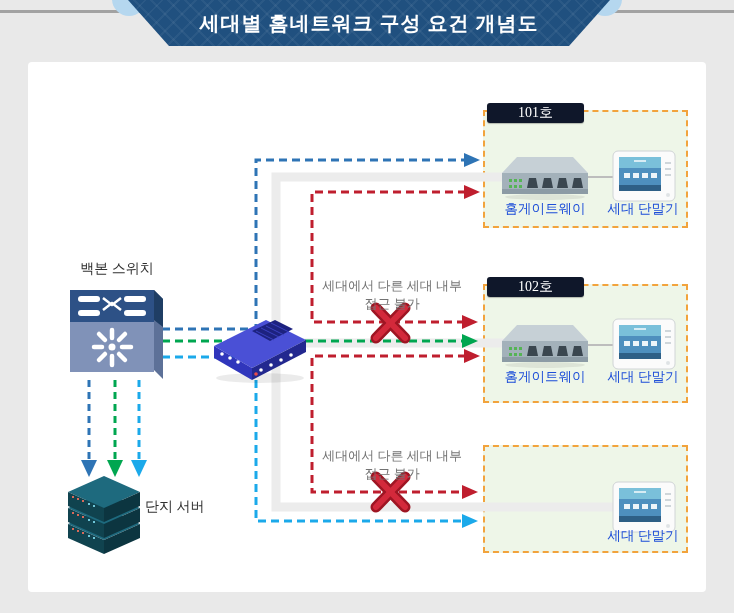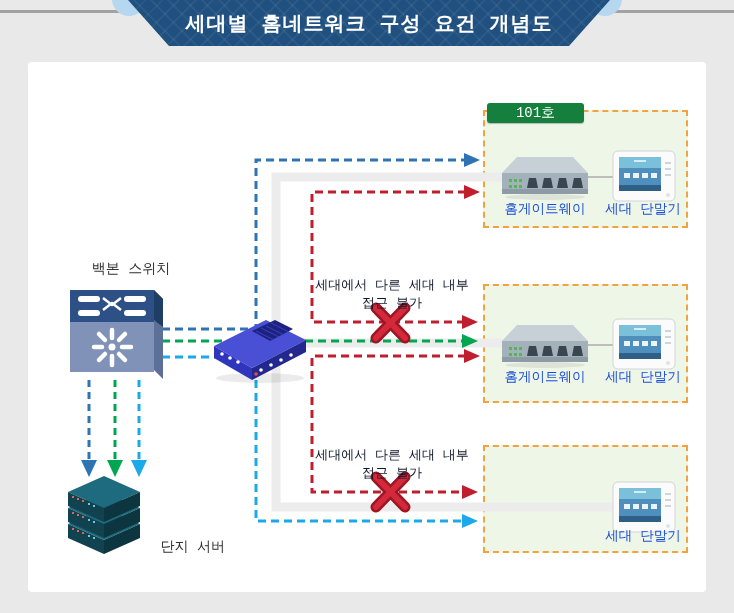--- a/index.html
+++ b/index.html
@@ -6,7 +6,7 @@
   .stage{
     position:relative; width:734px; height:613px;
     background:#e9e9e9; overflow:hidden;
-    font-family:Liberation Mono, monospace;
+    font-family:Liberation Serif, serif;
   }
   
   .top-rule{position:absolute; left:0; top:10px; width:734px; height:3px; background:#a2a2a2; z-index:1;}

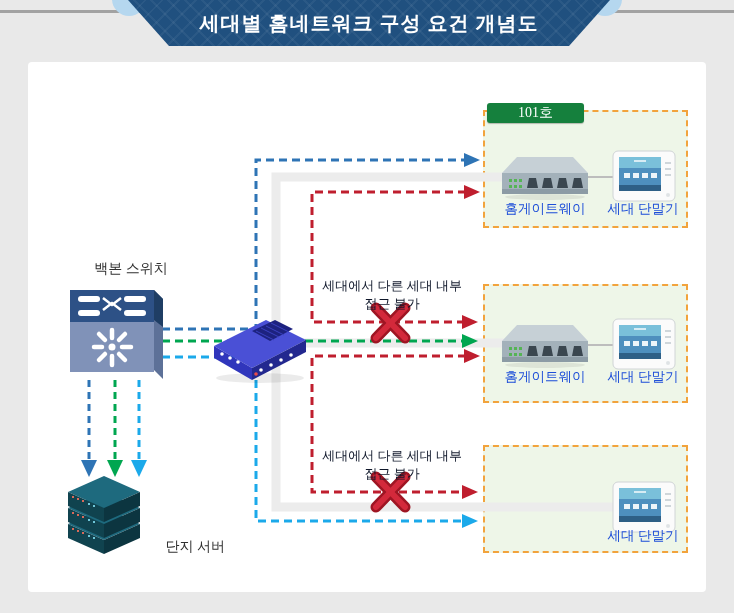--- a/index.html
+++ b/index.html
@@ -34,7 +34,7 @@
   .unit-103{top:445px; height:108px;}
   .unit-tab{
     position:absolute; left:487px; width:97px; height:20px; z-index:4;
-    background:#15803d; border-radius:3px; color:#fff; font-size:14px;
+    background:#0f172a; border-radius:3px; color:#fff; font-size:14px;
     display:flex; align-items:center; justify-content:center;
     box-shadow:0 1px 1px rgba(0,0,0,0.25);
   }

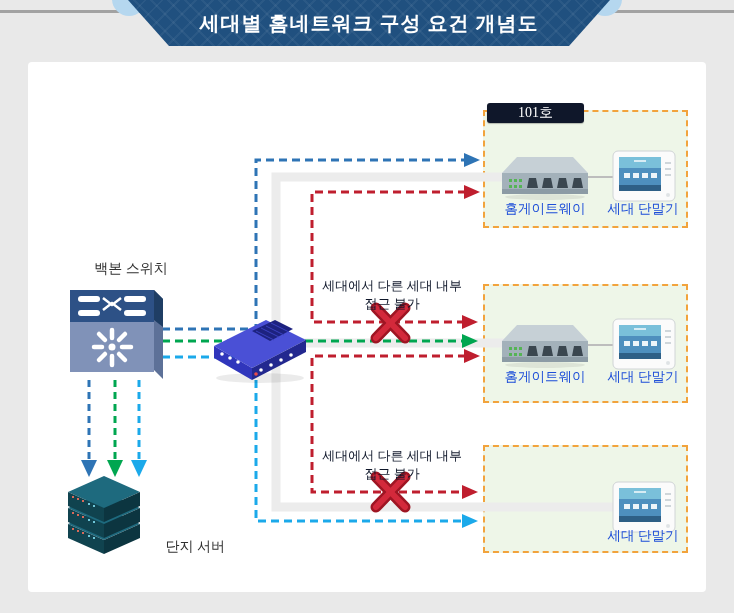--- a/index.html
+++ b/index.html
@@ -150,7 +150,7 @@
     <div>접근 불가</div>
   </div>
 
-  <div class="node-label" style="left:71px; top:260px; width:120px;">백본 스위치</div>
+  <div class="node-label" style="left:57px; top:260px; width:120px;">백본 스위치</div>
   <svg class="icon" style="left:70px; top:286px;" width="94" height="94" viewBox="0 0 94 94">
     <polygon points="84,4 93,13 93,93 84,84" fill="#5d7198"></polygon>
     <polygon points="84,4 93,13 93,41 84,34" fill="#1f3e64"></polygon>

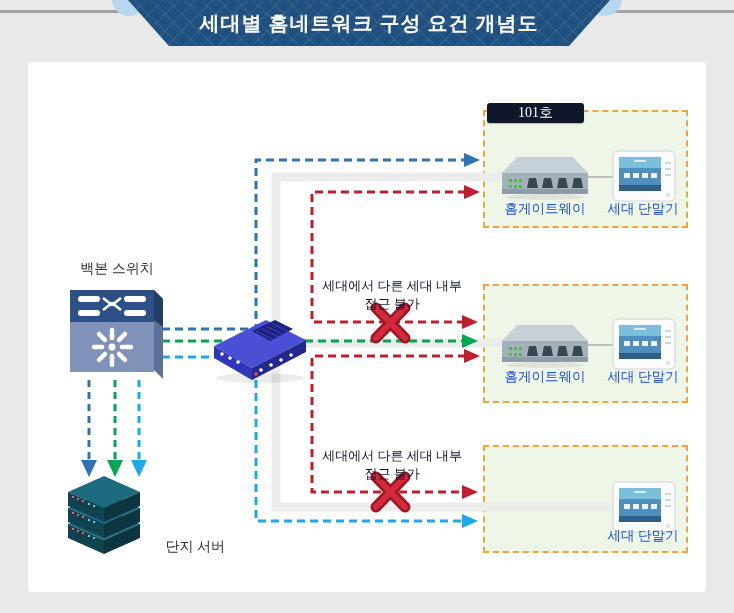--- a/index.html
+++ b/index.html
@@ -47,7 +47,7 @@
   .dev-label{position:absolute; z-index:4; color:#1d4ed8; font-size:13.5px; text-align:center; width:100px;}
   .warn{
     position:absolute; z-index:4; width:190px; text-align:center;
-    color:#0f172a; font-size:13px; line-height:18px; font-weight:500;
+    color:#737373; font-size:13px; line-height:18px; font-weight:500;
   }
 </style>
 </head>

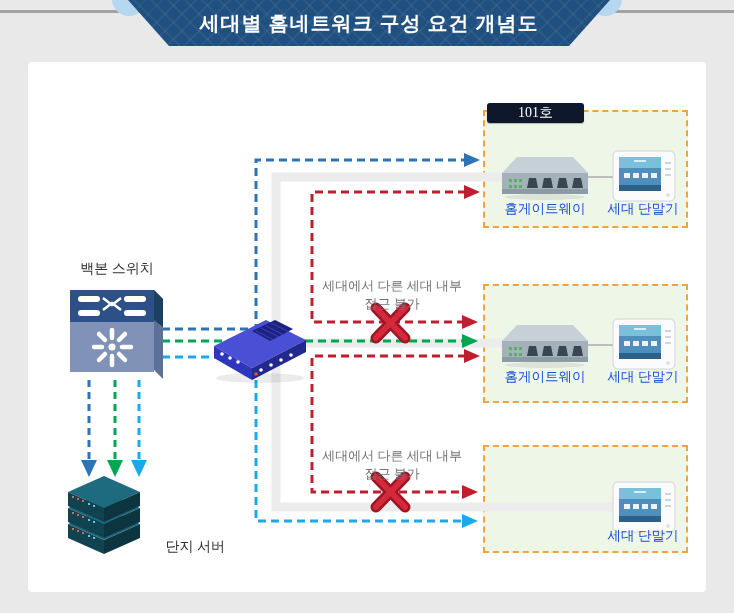--- a/index.html
+++ b/index.html
@@ -70,6 +70,9 @@
   <div class="unit-tab tab-101">
     <span>101호</span>
   </div>
+  <div class="unit-tab tab-102">
+    <span>102호</span>
+  </div>
 
   <svg class="wires" width="734" height="613" viewBox="0 0 734 613">
 

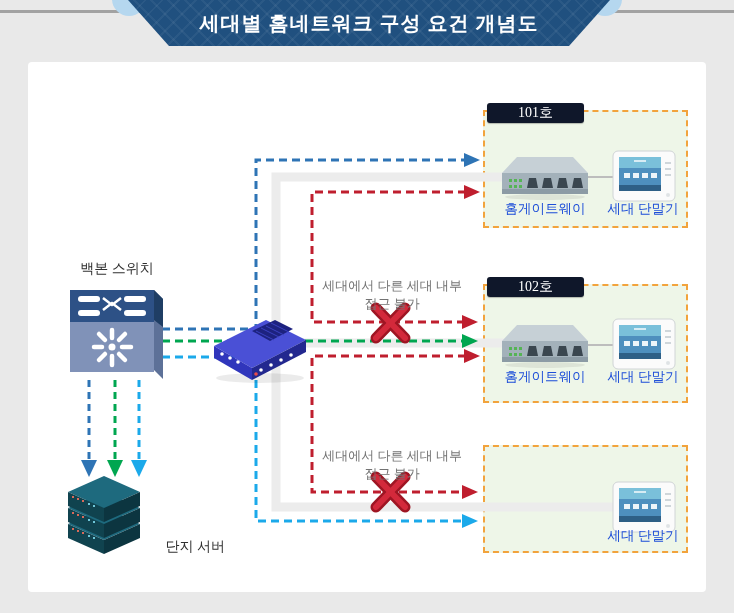--- a/index.html
+++ b/index.html
@@ -206,7 +206,7 @@
     <circle cx="48" cy="62" r="1.8" fill="#e84a4a"></circle>
   </svg>
 
-  <div class="node-label" style="left:145px; top:498px; width:80px; text-align:right;margin-top:40px;">단지 서버</div>
+  <div class="node-label" style="left:145px; top:498px; width:80px; text-align:left;">단지 서버</div>
   <svg class="icon" style="left:58px; top:474px;" width="92" height="92" viewBox="0 0 92 92">
     <g>
       <polygon points="10,50 46,34 82,50 46,66" fill="#1e6a7e"></polygon>

